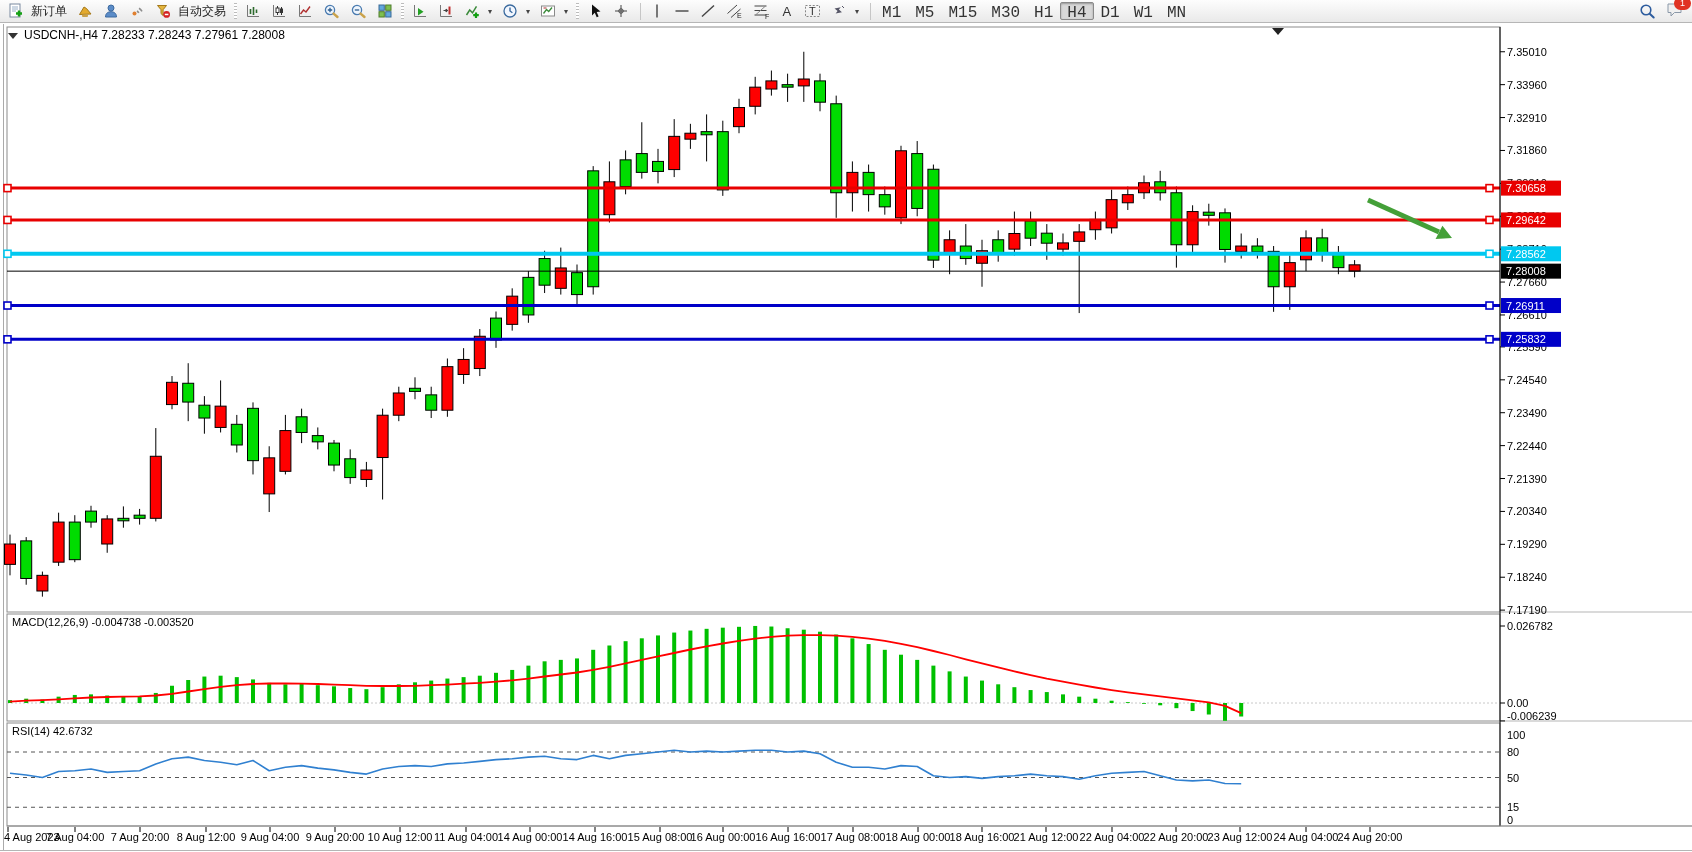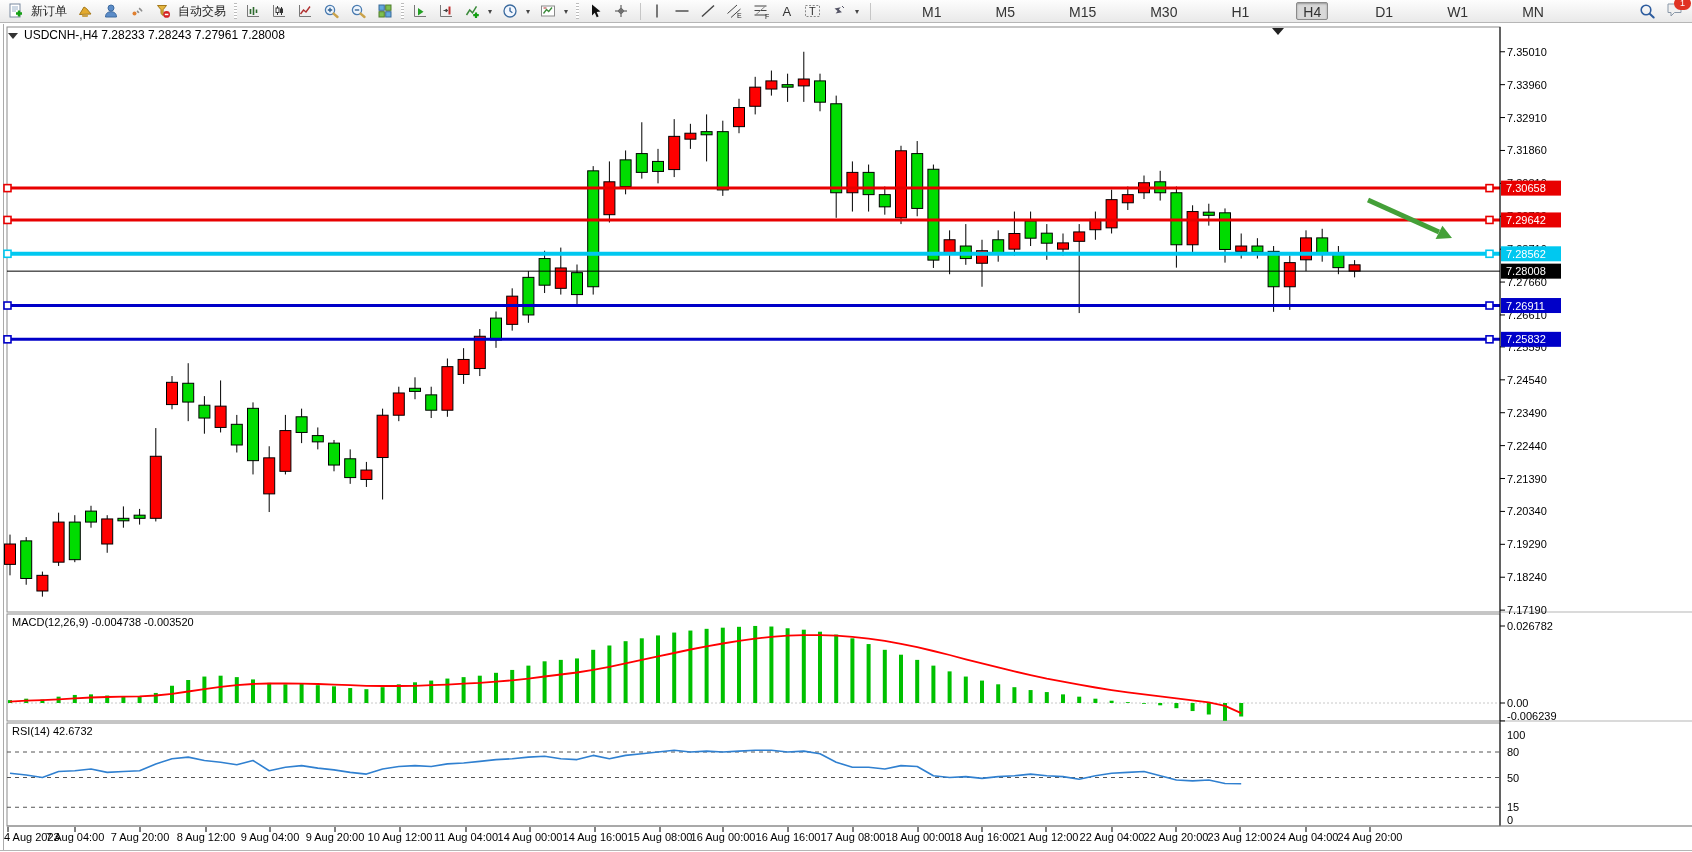--- a/index.html
+++ b/index.html
@@ -22,7 +22,7 @@
     font-family:"Liberation Sans",sans-serif;
   }
   .tb-btn svg{display:block}
-  .tf-btn{height:18px;padding:1px 6px;font-size:14px;color:#333;border:1px solid transparent;background:transparent;font-family:Liberation Sans, sans-serif;margin-left:40px;}
+  .tf-btn{height:18px;padding:1px 6px;font-size:16px;color:#333;border:1px solid transparent;background:transparent;font-family:Liberation Mono, monospace;}
   .tf-btn.active{border:1px solid #8a8a8a;background:#d8d8d8;box-shadow:inset 0 1px 2px rgba(0,0,0,.3);border-radius:2px;}
   .sep{width:1px;height:17px;background:#c6c6c6;margin:0 4px 0 6px;}
   .grip{width:3px;height:16px;margin:0 3px;background:repeating-linear-gradient(#bbb 0 1px,#fff 1px 3px);}

